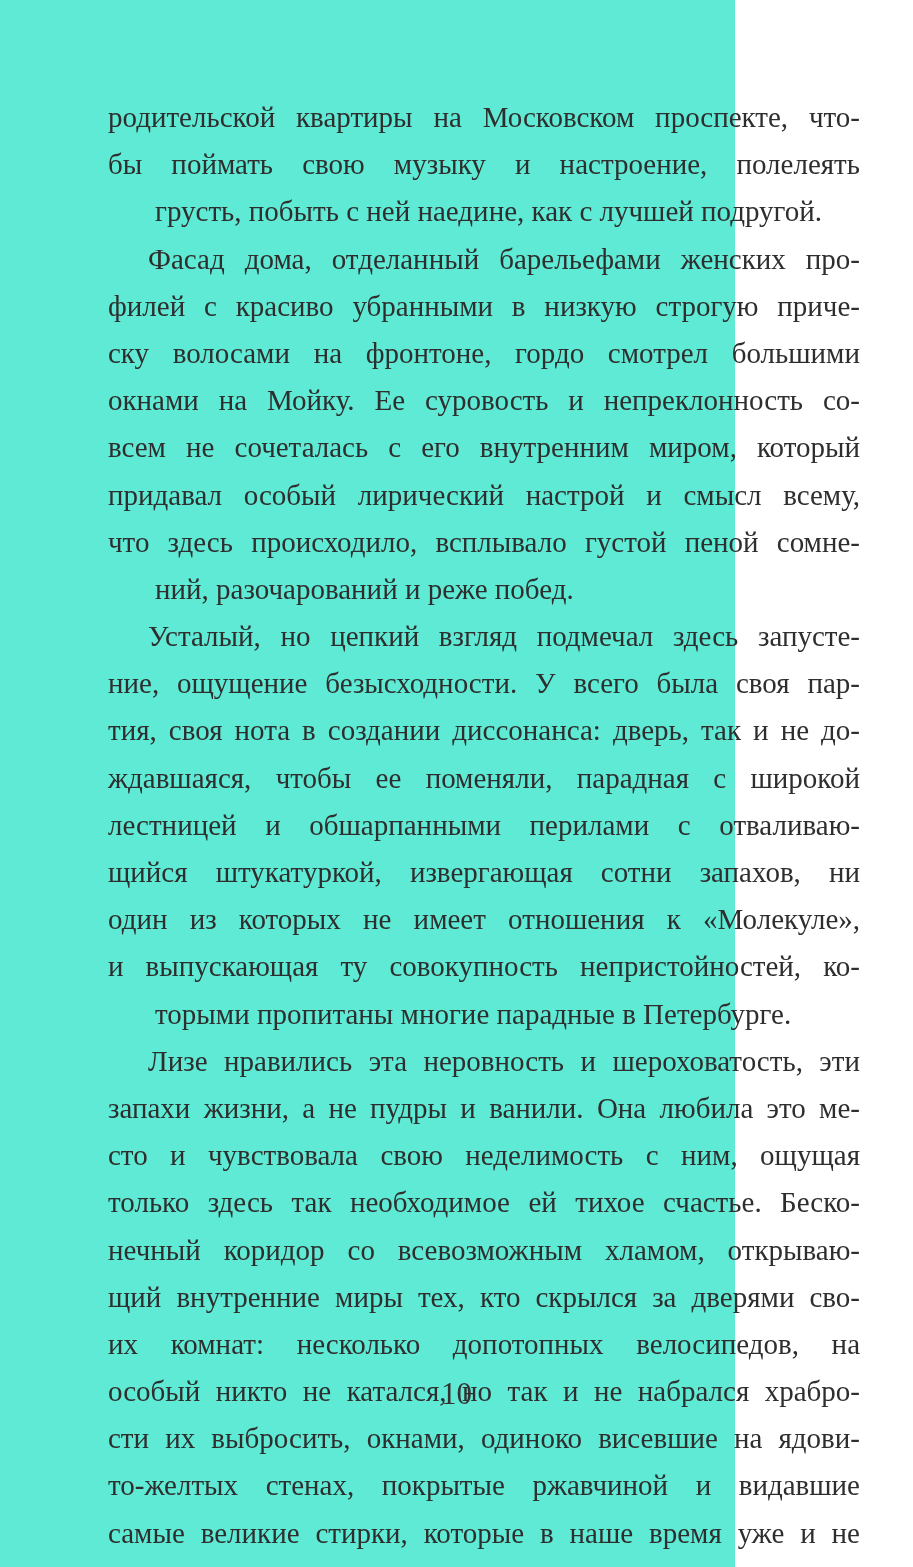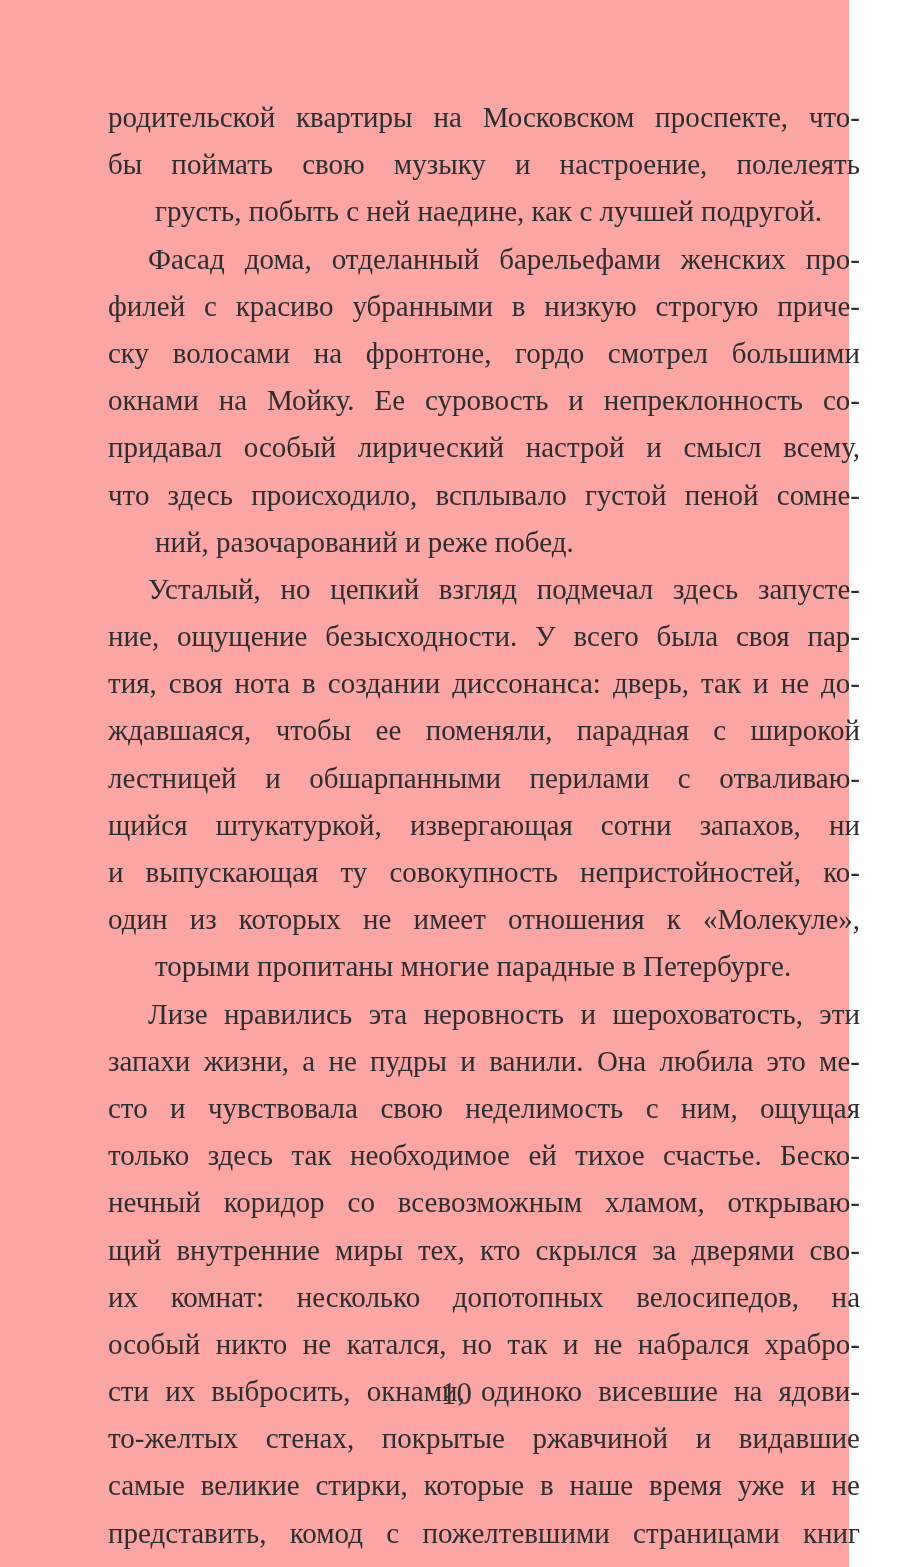--- a/index.html
+++ b/index.html
@@ -16,9 +16,9 @@
   .page {
     position: absolute;
     left: 0; top: 0;
-    width: 849px;
+    width: 735px;
     height: 1567px;
-    background: #fca5a5;
+    background: #5eead4;
   }
   .text-block {
     position: absolute;

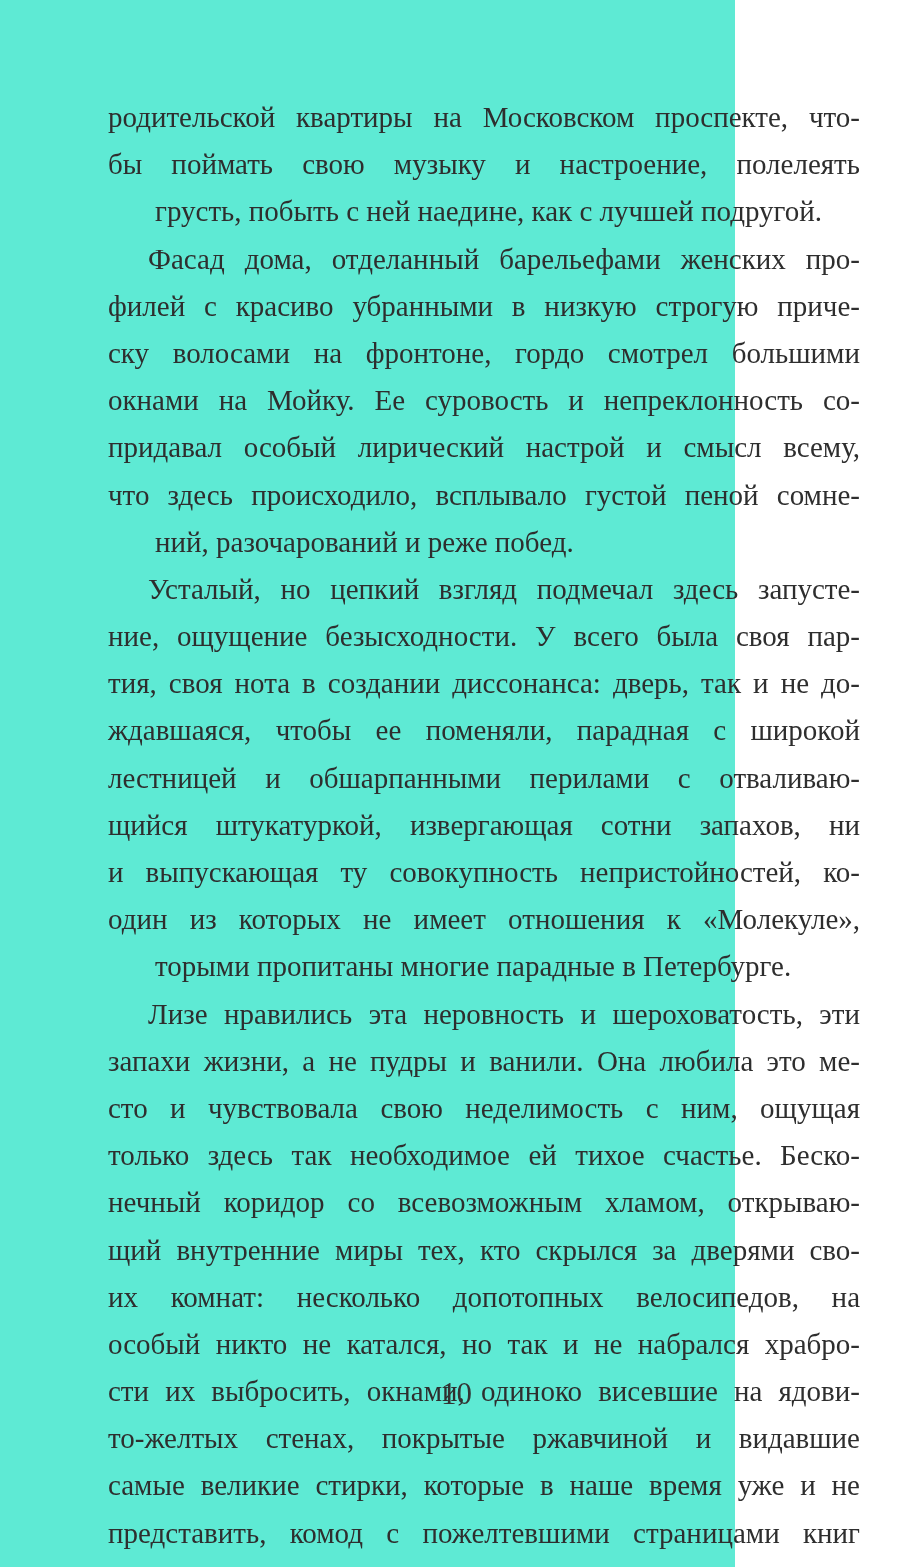--- a/index.html
+++ b/index.html
@@ -70,6 +70,7 @@
     <span class="line">филей с красиво убранными в низкую строгую приче-</span>
     <span class="line">ску волосами на фронтоне, гордо смотрел большими</span>
     <span class="line">окнами на Мойку. Ее суровость и непреклонность со-</span>
+    <span class="line">всем не сочеталась с его внутренним миром, который</span>
     <span class="line">придавал особый лирический настрой и смысл всему,</span>
     <span class="line">что здесь происходило, всплывало густой пеной сомне-</span>
     <span class="line last">ний, разочарований и реже побед.</span>

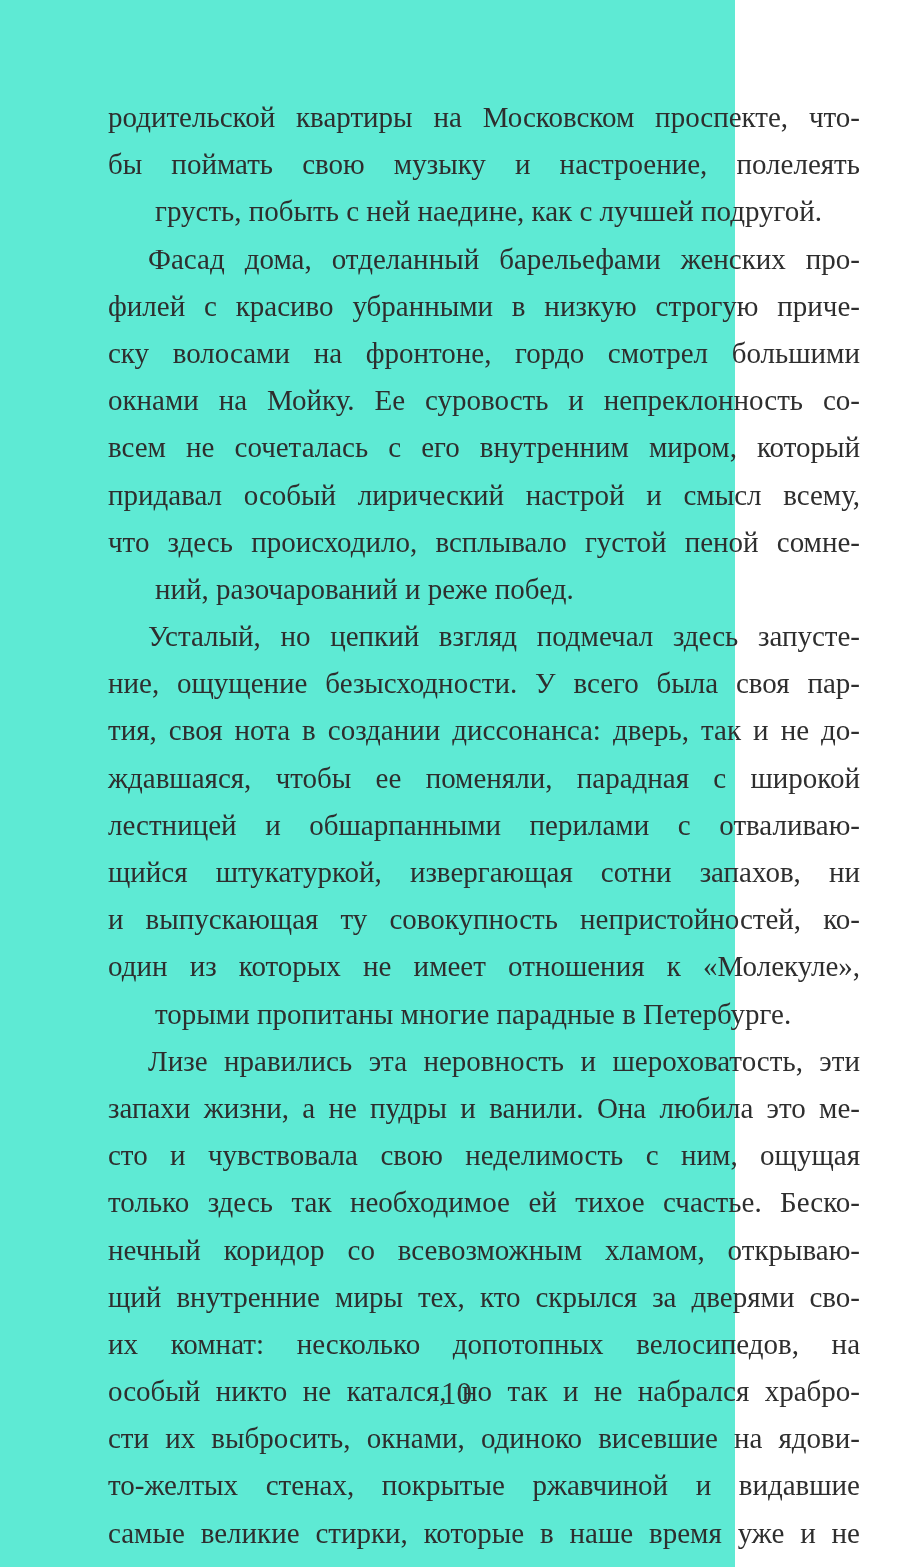--- a/index.html
+++ b/index.html
@@ -81,8 +81,8 @@
     <span class="line">ждавшаяся, чтобы ее поменяли, парадная с широкой</span>
     <span class="line">лестницей и обшарпанными перилами с отваливаю-</span>
     <span class="line">щийся штукатуркой, извергающая сотни запахов, ни</span>
+    <span class="line">один из которых не имеет отношения к «Молекуле»,</span>
     <span class="line">и выпускающая ту совокупность непристойностей, ко-</span>
-    <span class="line">один из которых не имеет отношения к «Молекуле»,</span>
     <span class="line last">торыми пропитаны многие парадные в Петербурге.</span>
 
     <span class="line indent">Лизе нравились эта неровность и шероховатость, эти</span>

